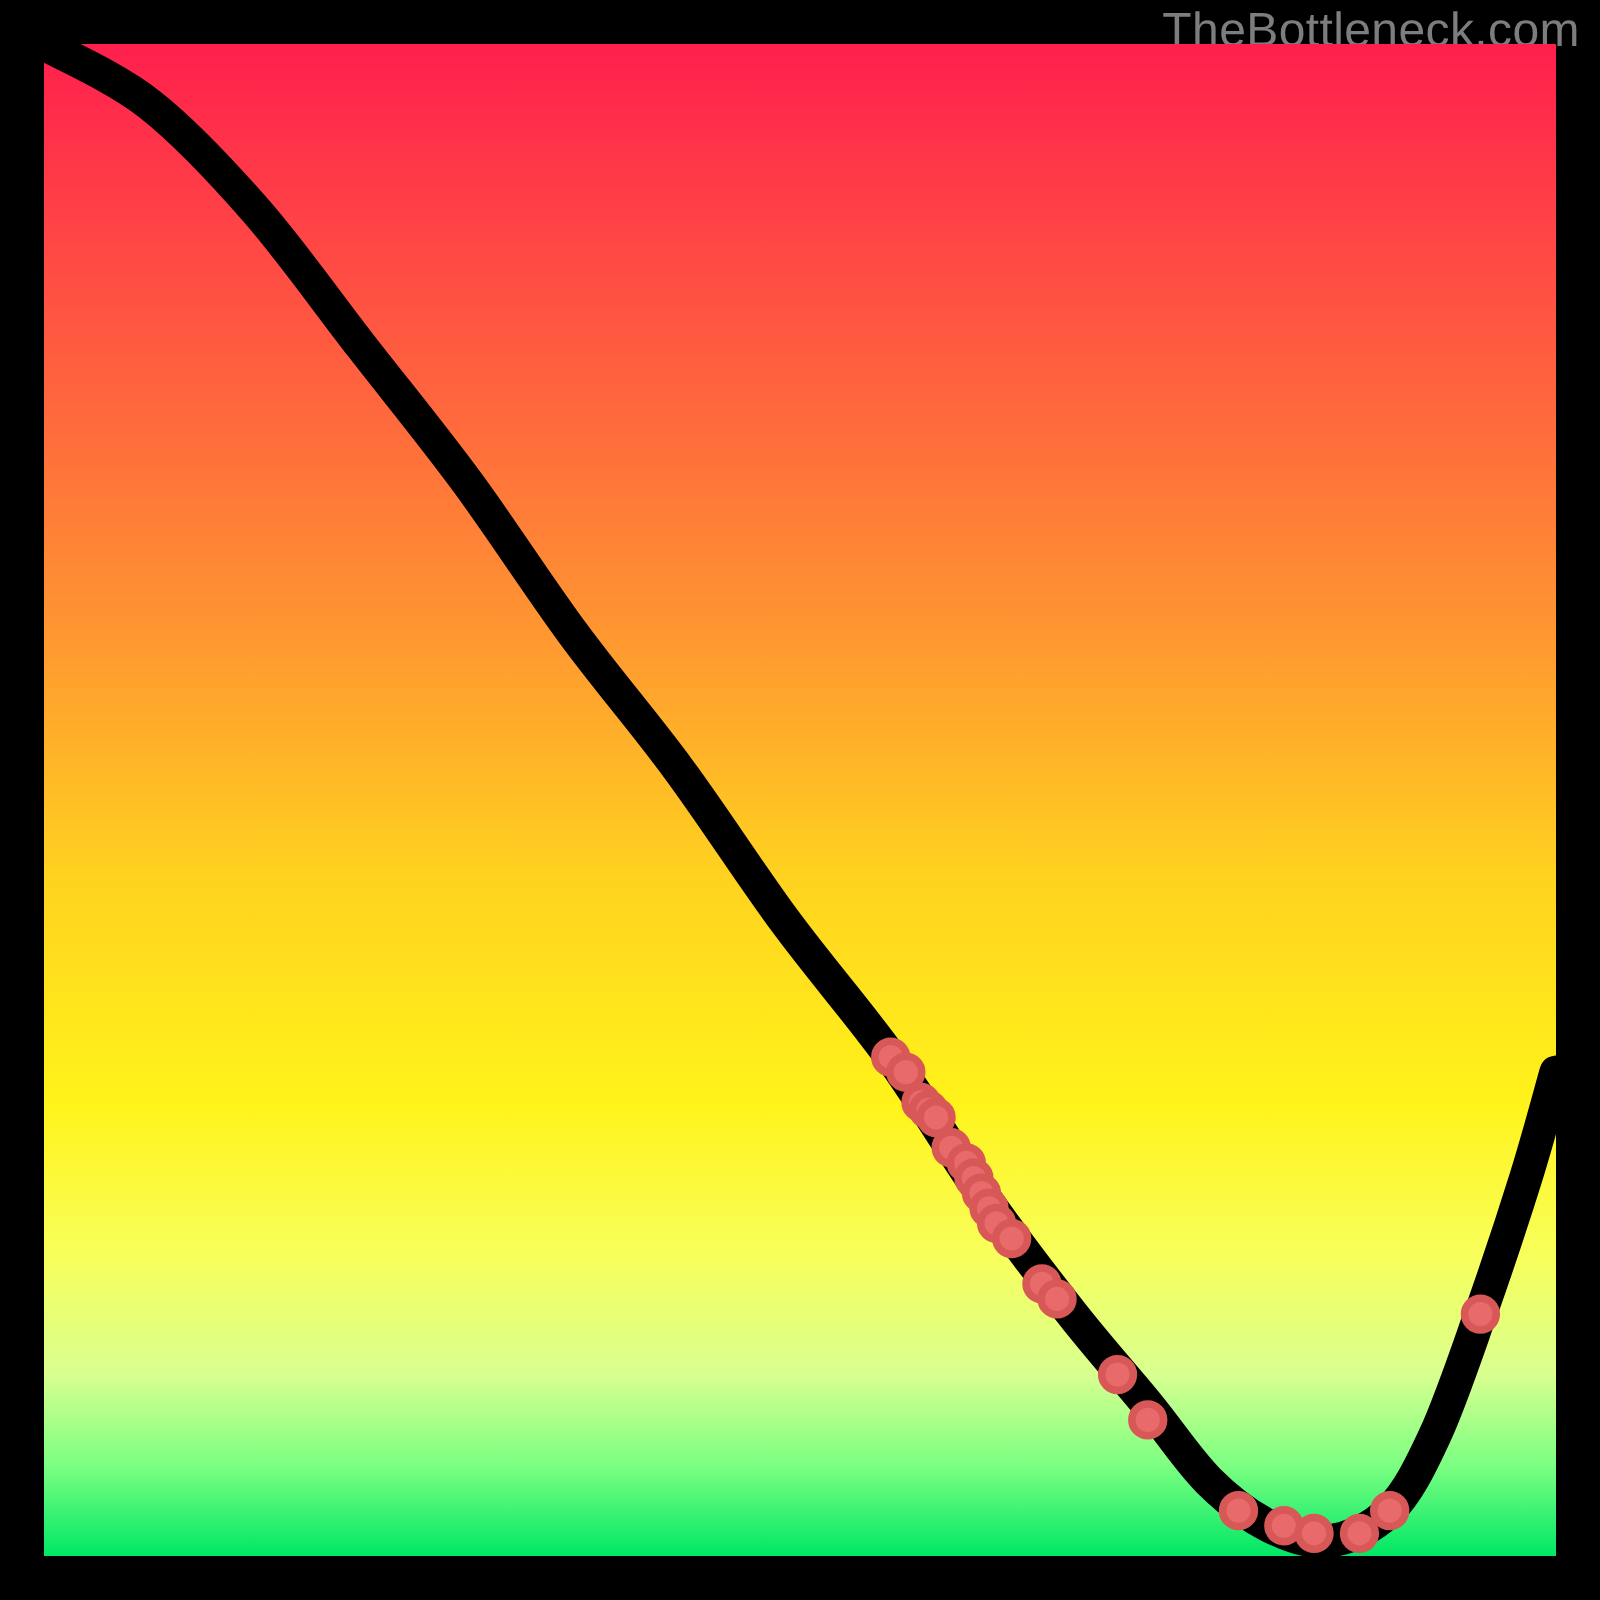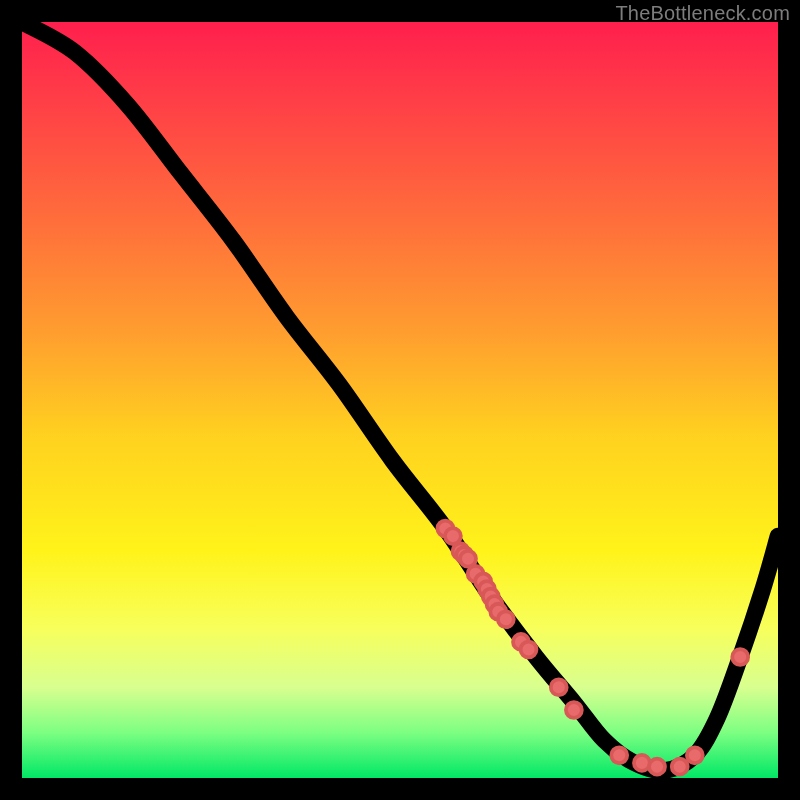--- a/index.html
+++ b/index.html
@@ -63,7 +63,7 @@
     top: 2px;
     right: 10px;
     color: #7d7d7d;
-    font-size: 20px;
+    font-size: 24px;
     letter-spacing: 0.2px;
     user-select: none;
   }

